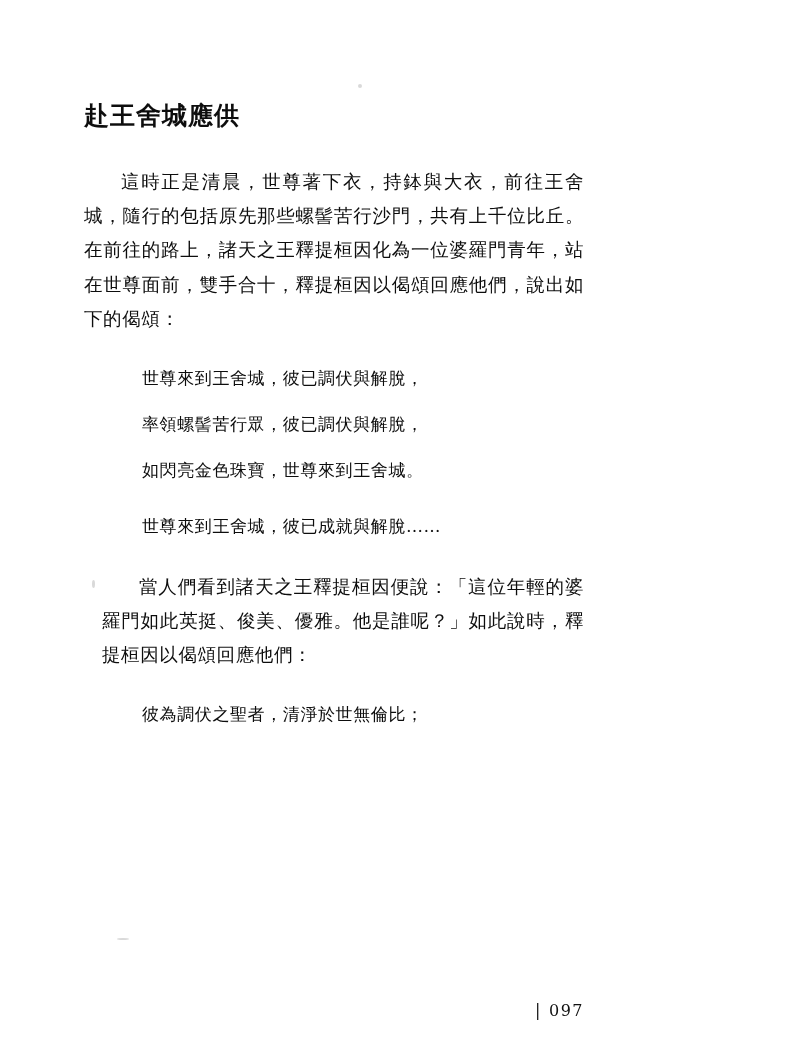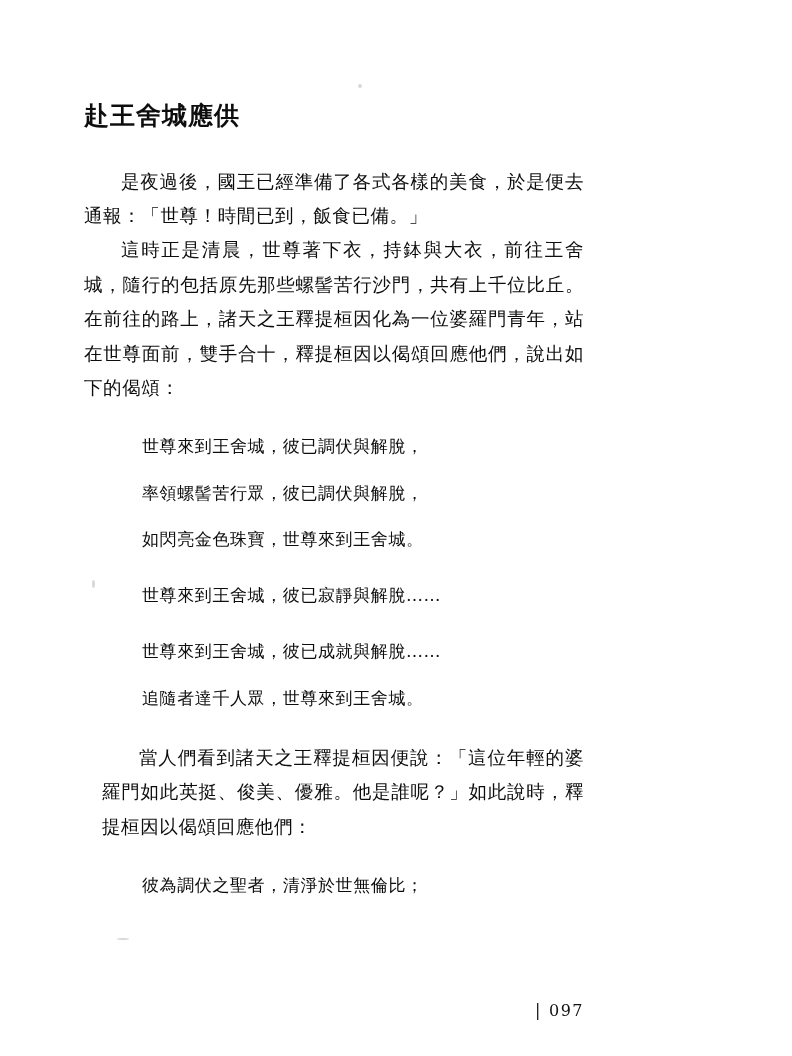--- a/index.html
+++ b/index.html
@@ -96,7 +96,6 @@
   <h1 class="page-title">赴王舍城應供</h1>
 
   <div class="body-block">
-    <p class="para indent">是夜過後，國王已經準備了各式各樣的美食，於是便去通報：「世尊！時間已到，飯食已備。」</p>
     <p class="para indent">這時正是清晨，世尊著下衣，持鉢與大衣，前往王舍城，隨行的包括原先那些螺髻苦行沙門，共有上千位比丘。在前往的路上，諸天之王釋提桓因化為一位婆羅門青年，站在世尊面前，雙手合十，釋提桓因以偈頌回應他們，說出如下的偈頌：</p>
   </div>
 

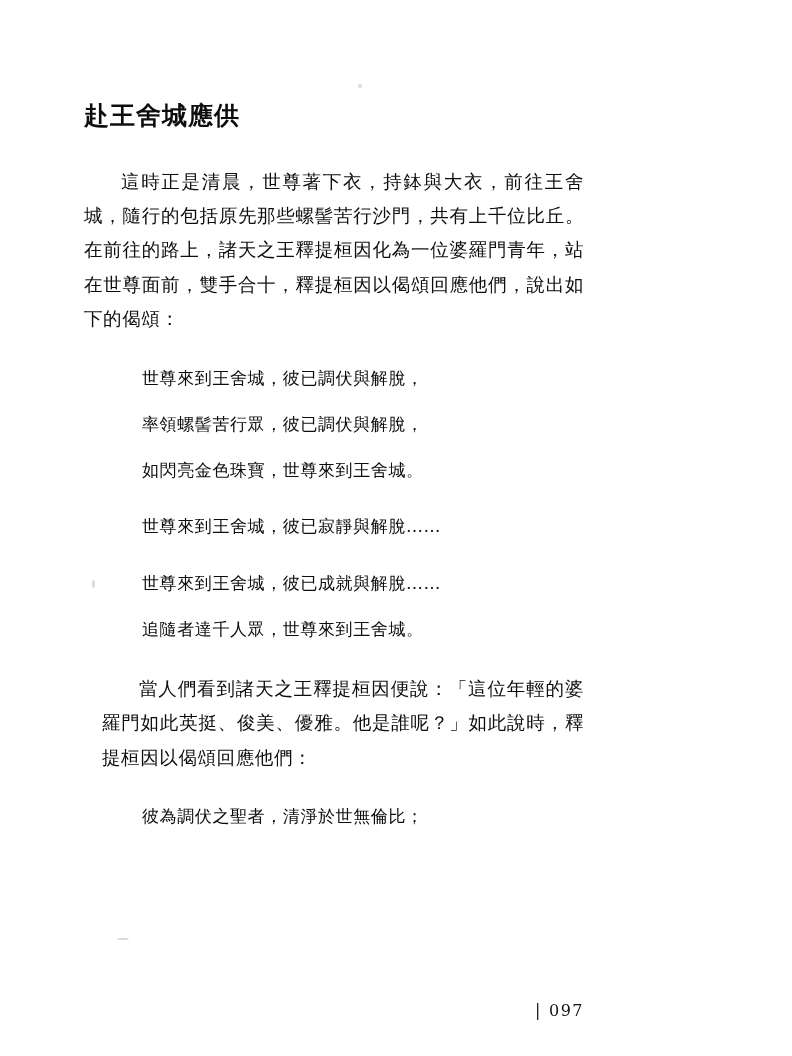--- a/index.html
+++ b/index.html
@@ -105,9 +105,6 @@
     <p class="verse-line">如閃亮金色珠寶，世尊來到王舍城。</p>
   </div>
 
-  <div class="verse-group">
-    <p class="verse-line">世尊來到王舍城，彼已寂靜與解脫……</p>
-  </div>
 
 
   <div class="verse-group">

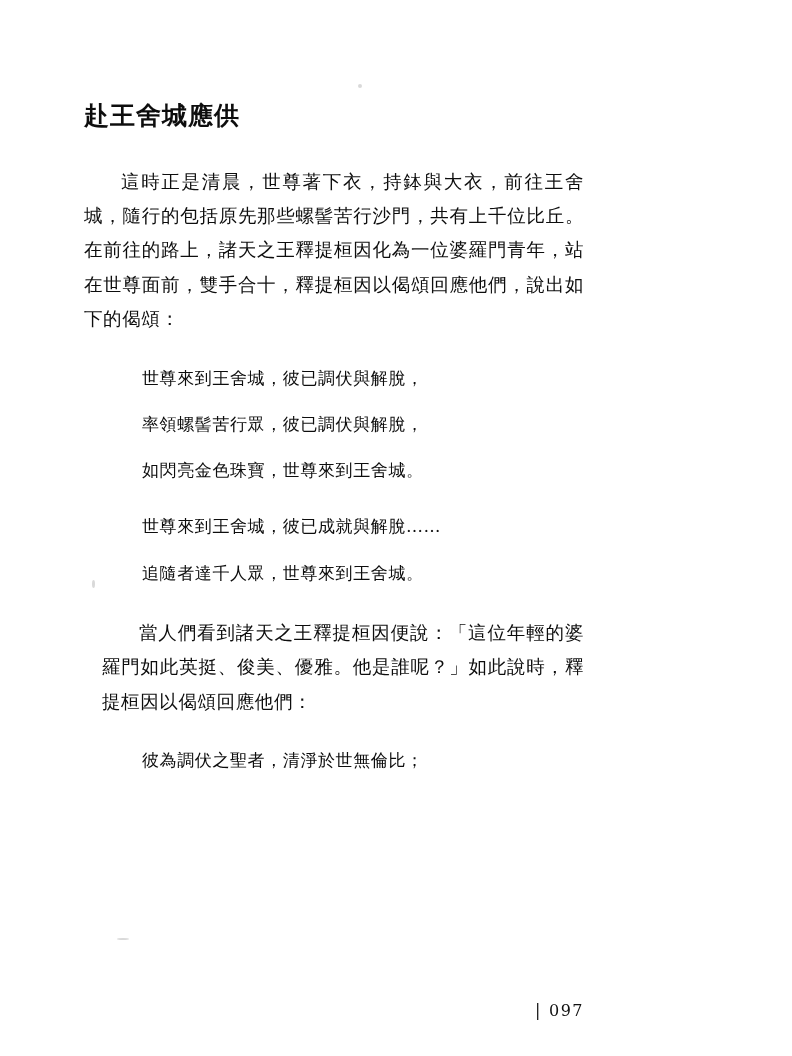--- a/index.html
+++ b/index.html
@@ -109,7 +109,6 @@
 
   <div class="verse-group">
     <p class="verse-line">世尊來到王舍城，彼已成就與解脫……</p>
-    <p class="verse-line">追隨者達千人眾，世尊來到王舍城。</p>
   </div>
 
   <div class="para-block">

